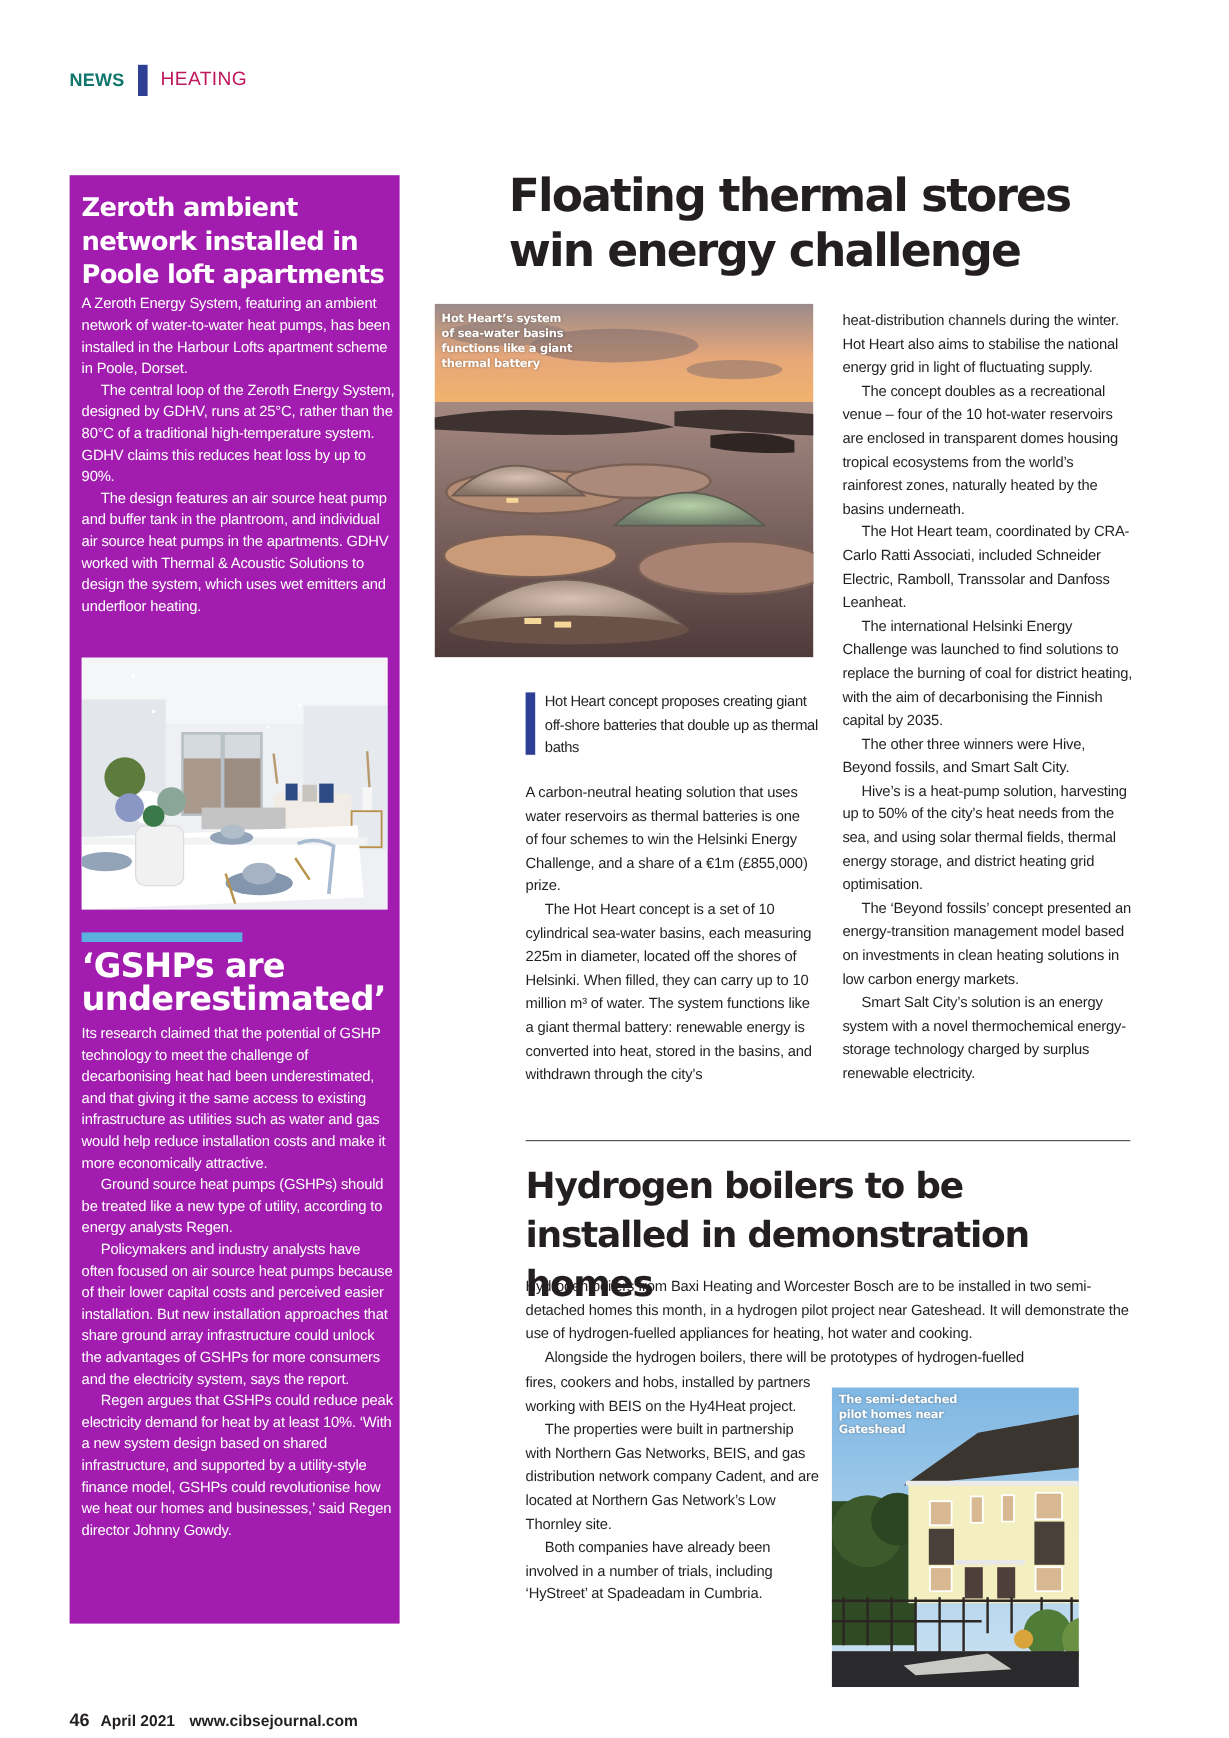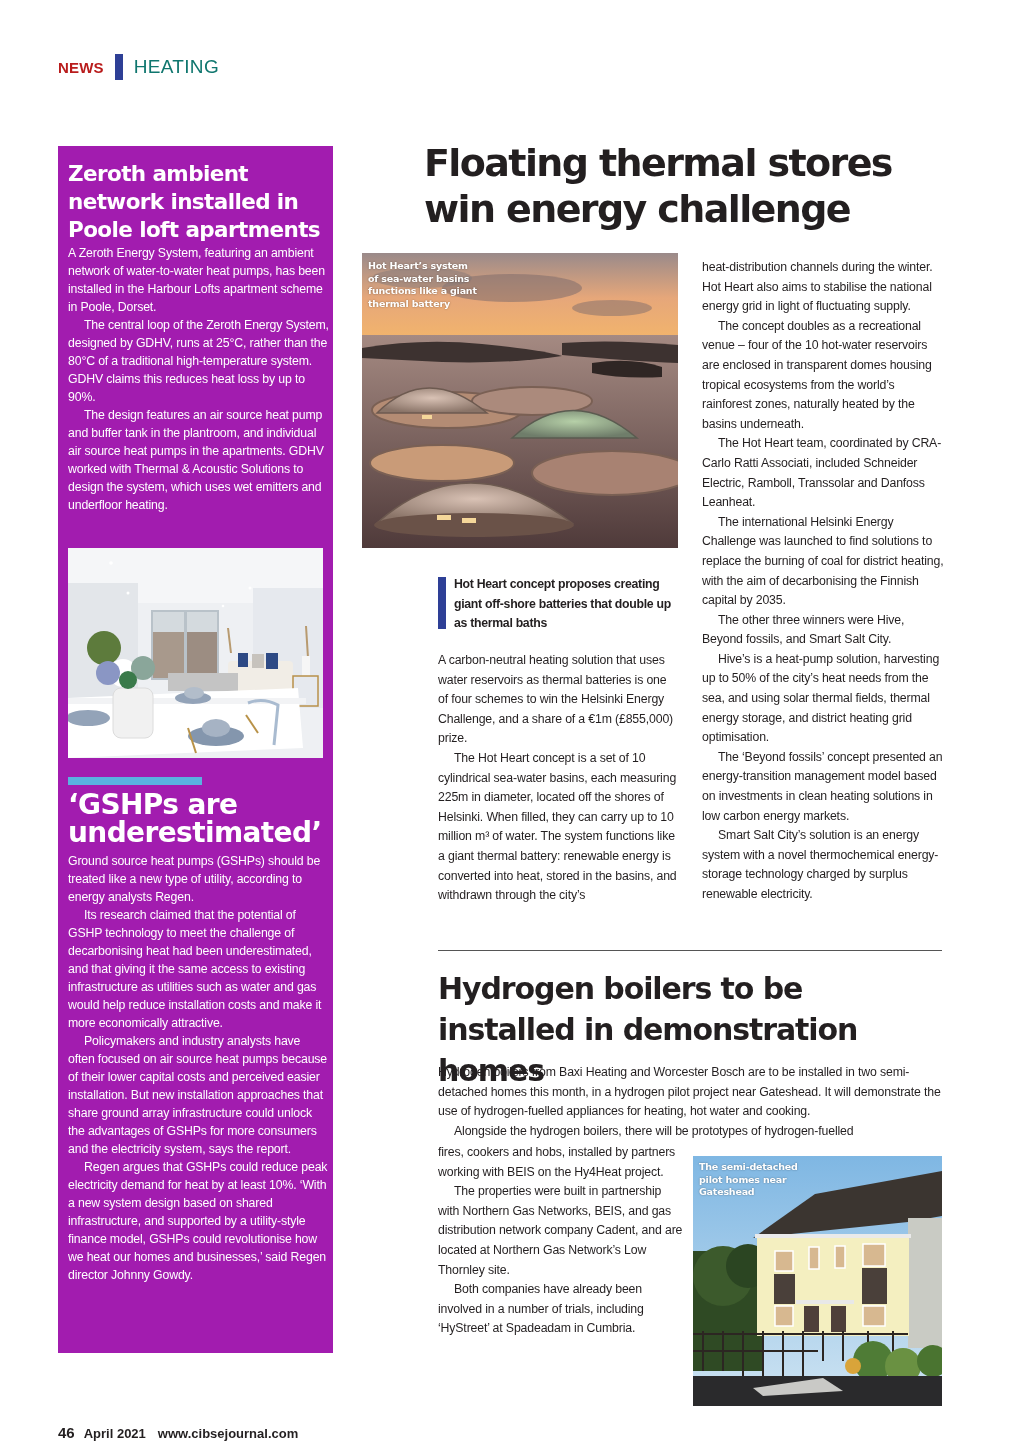--- a/index.html
+++ b/index.html
@@ -8,7 +8,7 @@
 
   
   .section-header { position: absolute; left: 58px; top: 54px; height: 26px; display: flex; align-items: center; }
-  .section-header .news { font-weight: bold; font-size: 15px; letter-spacing: 0.2px; color: #b91c1c; }
+  .section-header .news { font-weight: bold; font-size: 15px; letter-spacing: 0.2px; color: #0f766e; }
   .section-header .bar { width: 8px; height: 26px; background: #2e3f96; margin: 0 11px 0 11px; }
   .section-header .cat { font-size: 19px; color: #0f766e; letter-spacing: 0.3px; }
 

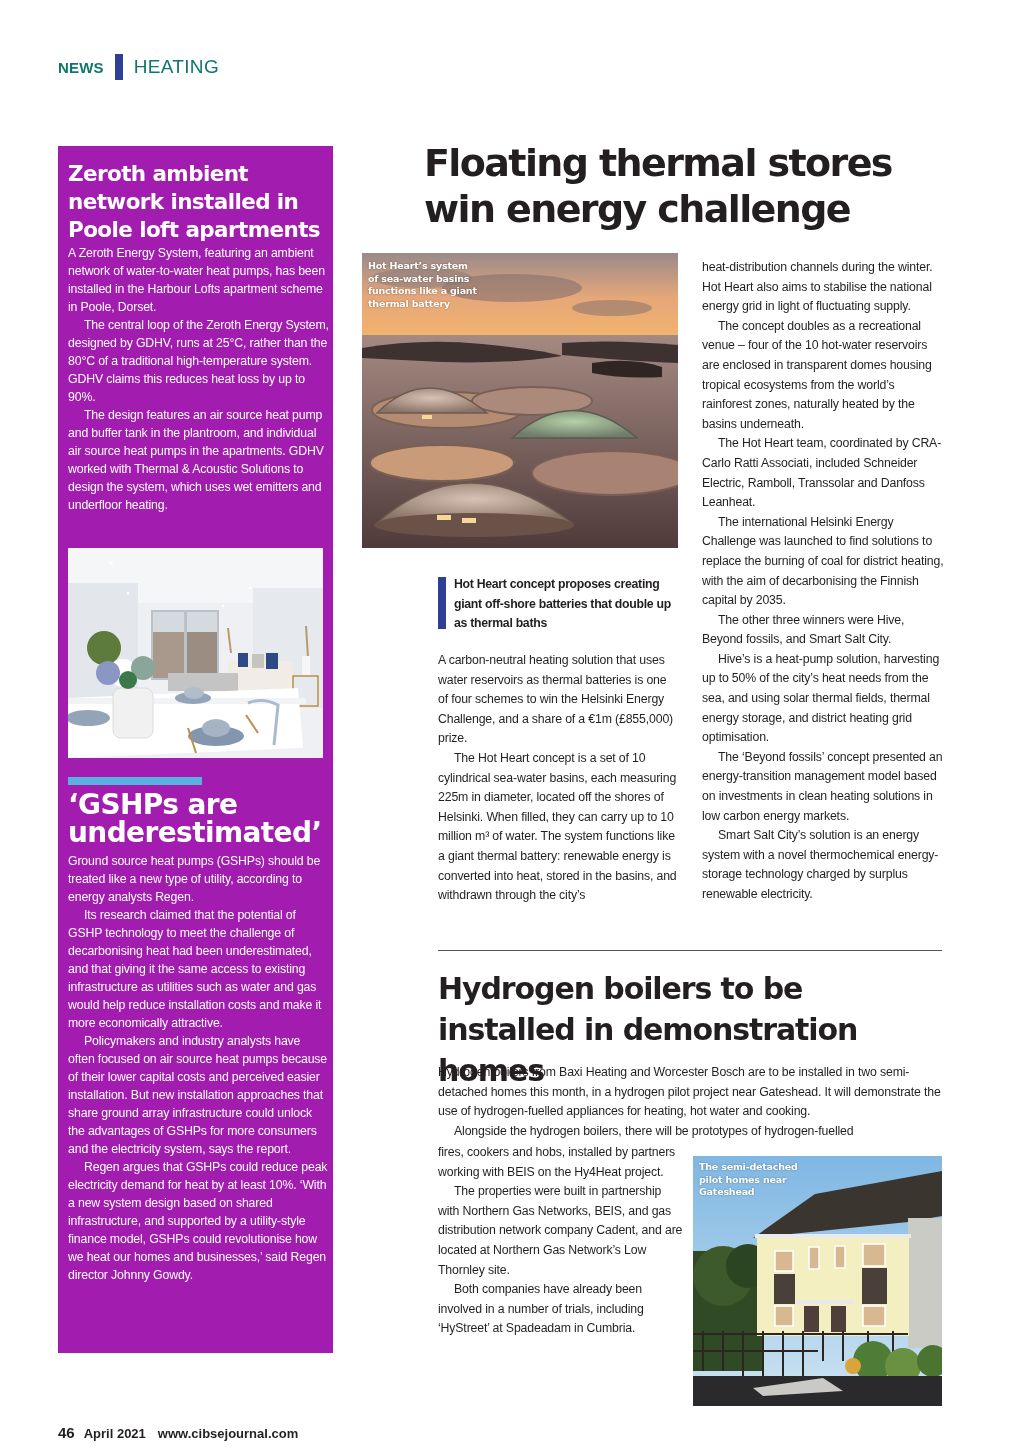--- a/index.html
+++ b/index.html
@@ -10,7 +10,7 @@
   .section-header { position: absolute; left: 58px; top: 54px; height: 26px; display: flex; align-items: center; }
   .section-header .news { font-weight: bold; font-size: 15px; letter-spacing: 0.2px; color: #0f766e; }
   .section-header .bar { width: 8px; height: 26px; background: #2e3f96; margin: 0 11px 0 11px; }
-  .section-header .cat { font-size: 19px; color: #0f766e; letter-spacing: 0.3px; }
+  .section-header .cat { font-size: 16px; color: #be185d; letter-spacing: 0.3px; }
 
   
   .sidebar { position: absolute; left: 58px; top: 146px; width: 275px; height: 1207px; background: #a21caf; color: #ffffff; }

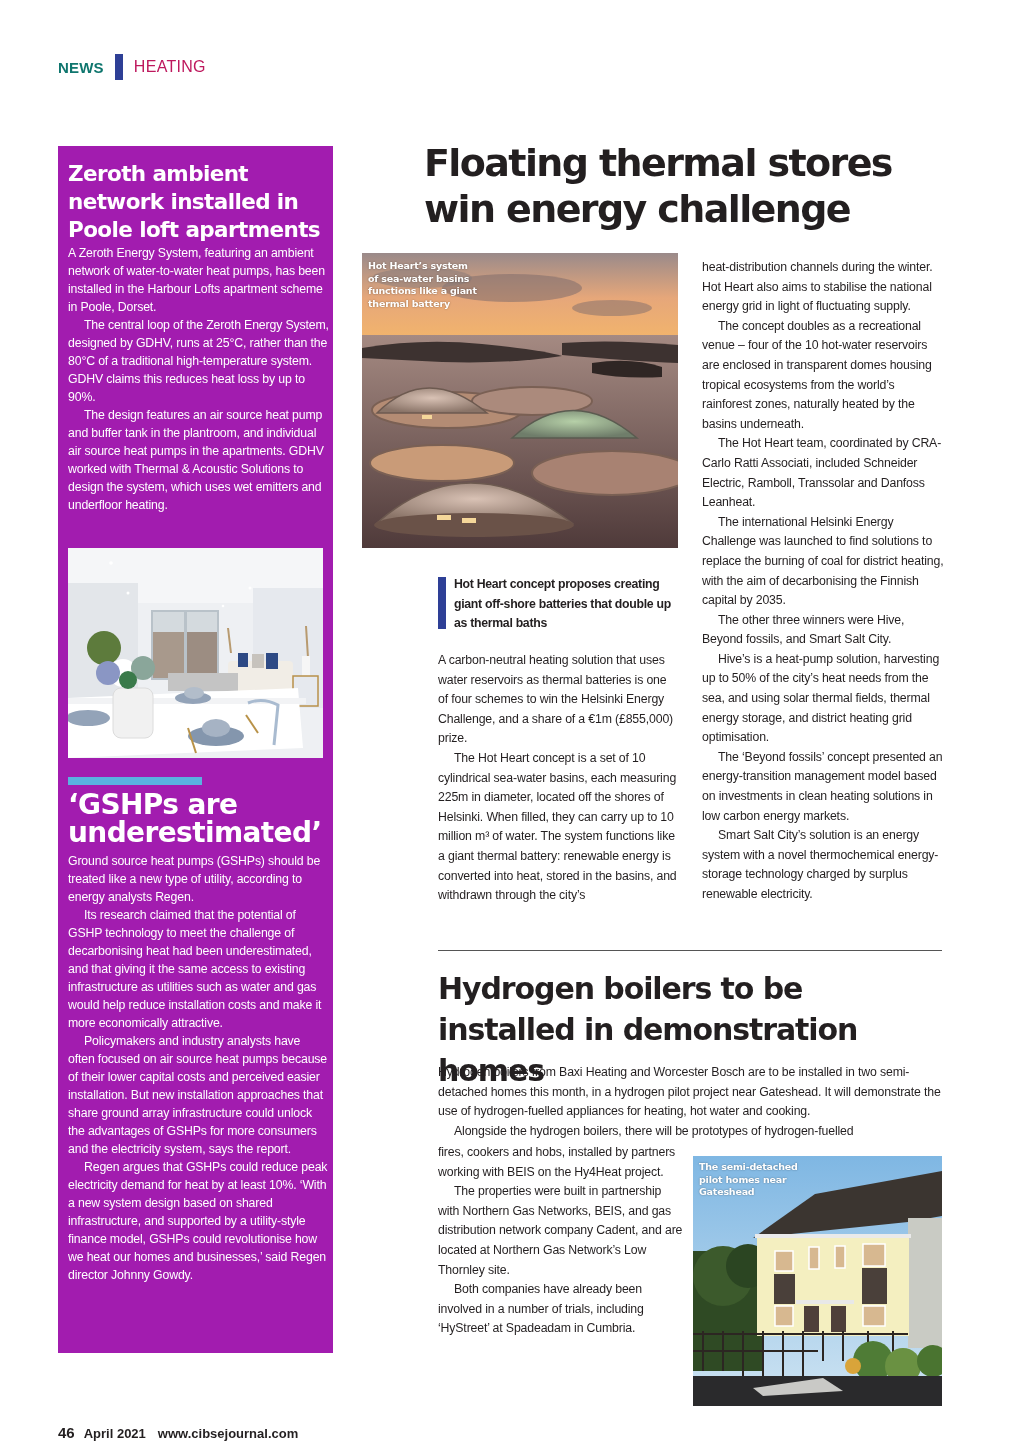--- a/index.html
+++ b/index.html
@@ -32,7 +32,7 @@
   
   .pullquote { position: absolute; left: 438px; top: 575px; width: 245px; display: flex; }
   .pullquote .pq-bar { width: 8px; height: 52px; background: #2e3f96; margin-right: 8px; flex: none; margin-top: 2px; }
-  .pullquote .pq-text { font-family: "Liberation Sans", sans-serif; font-weight: bold; font-size: 12.3px; line-height: 19.5px; letter-spacing: -0.3px; color: #231f20; }
+  .pullquote .pq-text { font-family: "Liberation Sans", sans-serif; font-weight: normal; font-size: 12.3px; line-height: 19.5px; letter-spacing: -0.3px; color: #231f20; }
 
   
   .col { position: absolute; font-family: "Liberation Sans", sans-serif; font-size: 12.3px; line-height: 19.6px; color: #231f20; letter-spacing: -0.15px; }

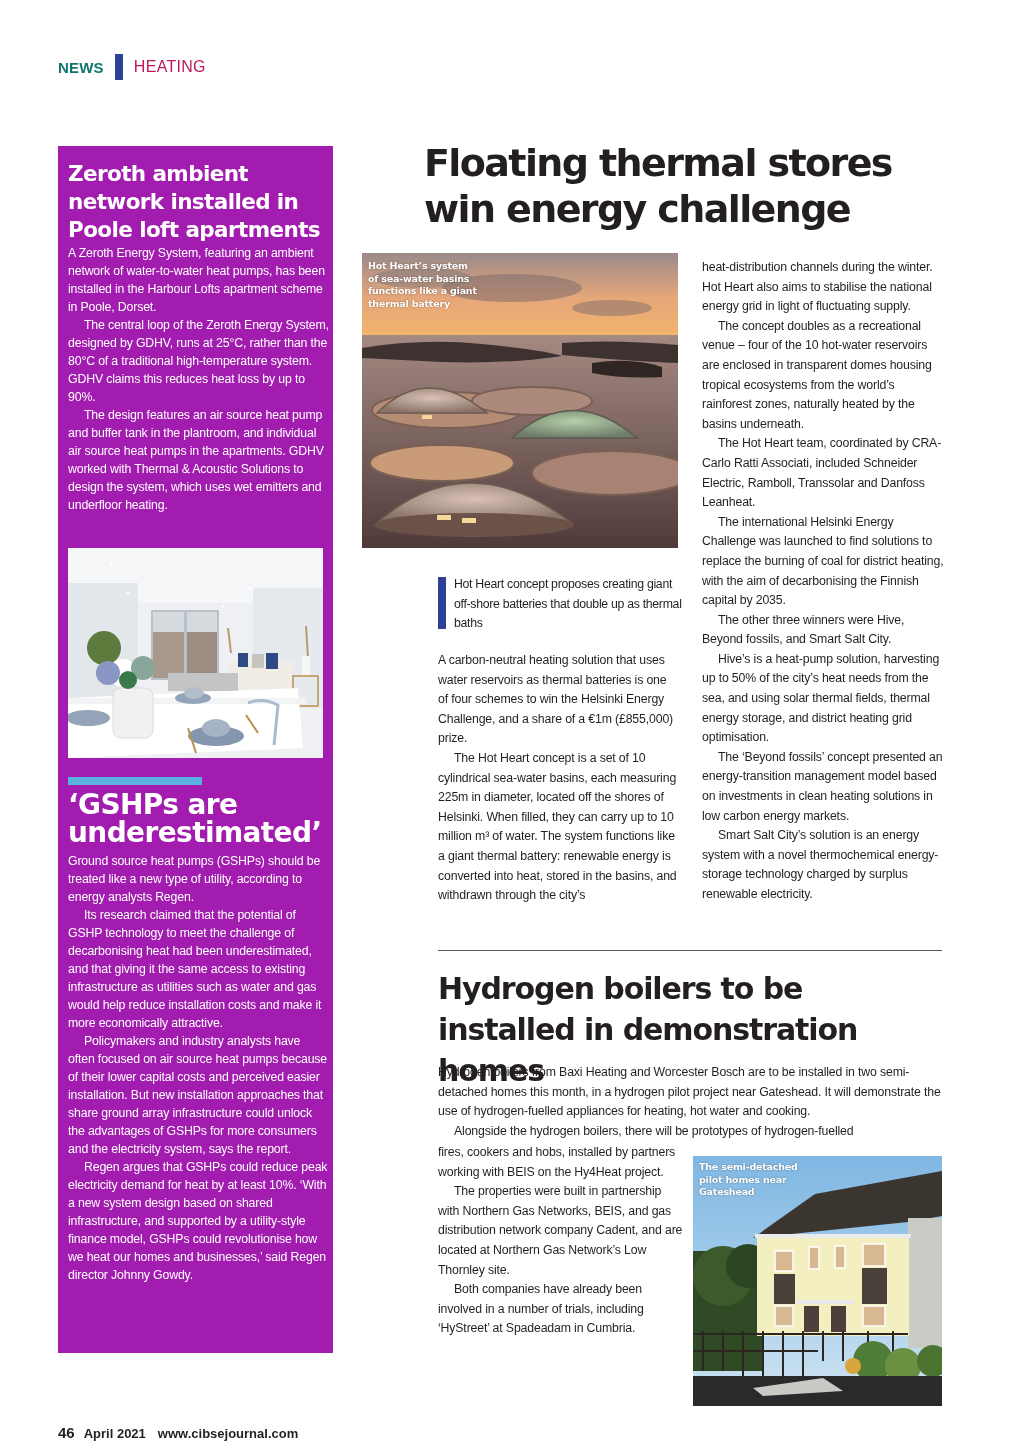--- a/index.html
+++ b/index.html
@@ -117,8 +117,8 @@
   <div class="sb-accent"></div>
   <h2 class="sb-title2">‘GSHPs are underestimated’</h2>
   <div class="sb-body" style="top:706px;">
+    <p>Its research claimed that the potential of GSHP technology to meet the challenge of decarbonising heat had been underestimated, and that giving it the same access to existing infrastructure as utilities such as water and gas would help reduce installation costs and make it more economically attractive.</p>
     <p>Ground source heat pumps (GSHPs) should be treated like a new type of utility, according to energy analysts Regen.</p>
-    <p>Its research claimed that the potential of GSHP technology to meet the challenge of decarbonising heat had been underestimated, and that giving it the same access to existing infrastructure as utilities such as water and gas would help reduce installation costs and make it more economically attractive.</p>
     <p>Policymakers and industry analysts have often focused on air source heat pumps because of their lower capital costs and perceived easier installation. But new installation approaches that share ground array infrastructure could unlock the advantages of GSHPs for more consumers and the electricity system, says the report.</p>
     <p>Regen argues that GSHPs could reduce peak electricity demand for heat by at least 10%. ‘With a new system design based on shared infrastructure, and supported by a utility-style finance model, GSHPs could revolutionise how we heat our homes and businesses,’ said Regen director Johnny Gowdy.</p>
   </div>

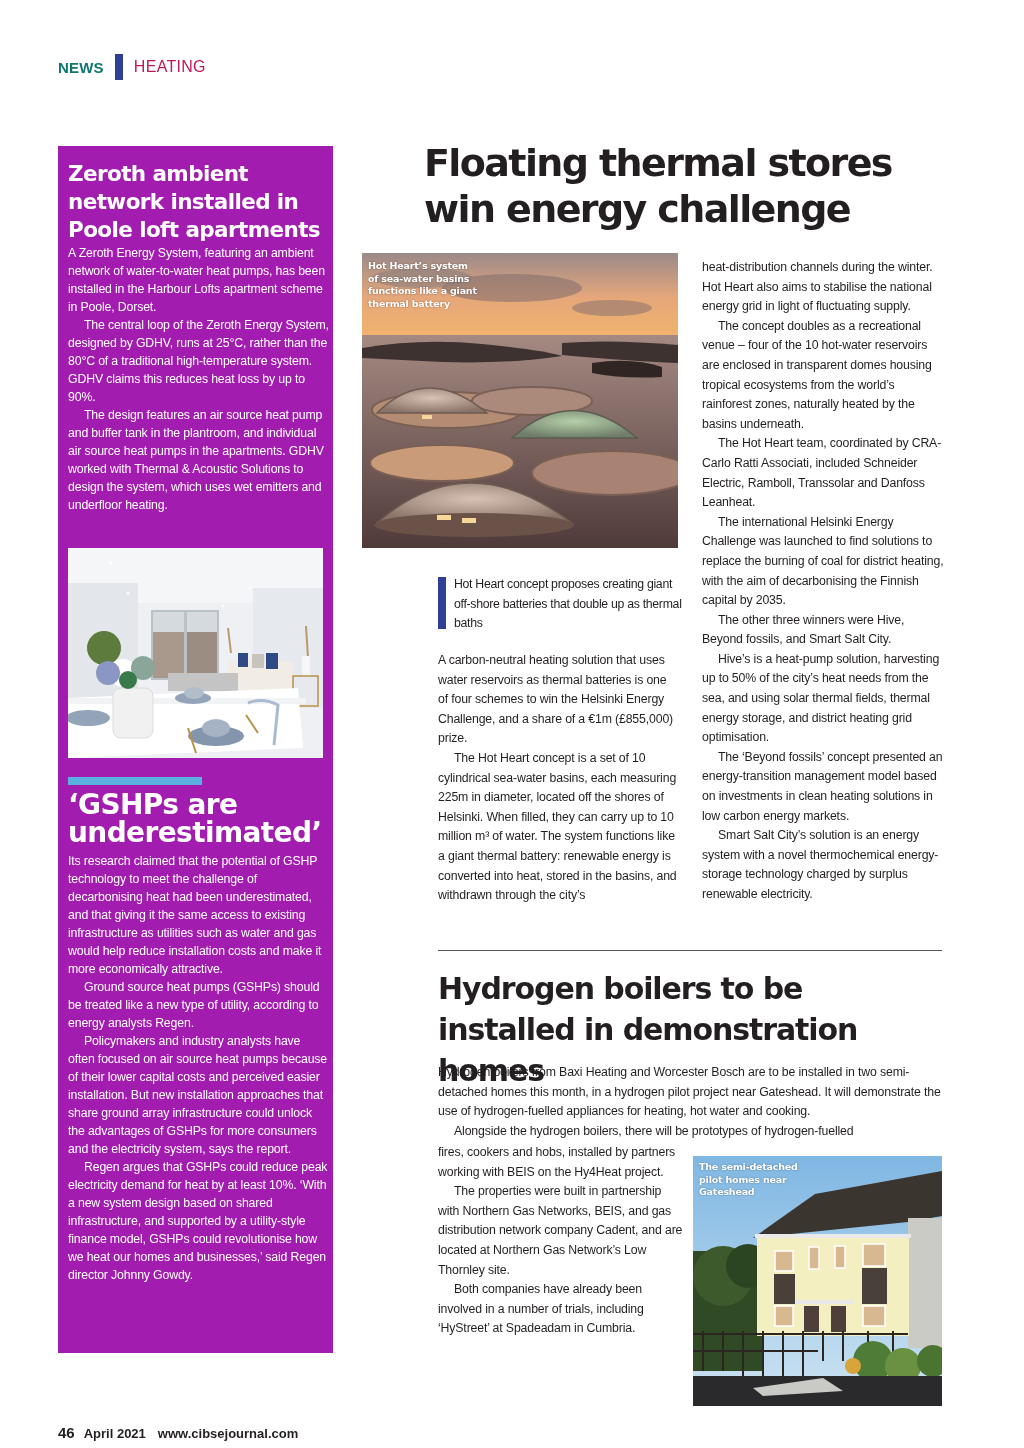--- a/index.html
+++ b/index.html
@@ -47,7 +47,7 @@
   .col-c { left: 438px; top: 1063px; width: 512px; }
   .col-d { left: 438px; top: 1143px; width: 245px; }
 
-  .house { position: absolute; left: 693px; top: 1156px; width: 249px; height: 250px; overflow: hidden; }
+  .house { position: absolute; left: 693px; top: 1156px; width: 206px; height: 250px; overflow: hidden; }
 
   .footer { position: absolute; left: 58px; top: 1397px; display: flex; align-items: baseline; font-size: 13px; }
   .footer .page { font-weight: bold; font-size: 15px; margin-right: 9px; }

